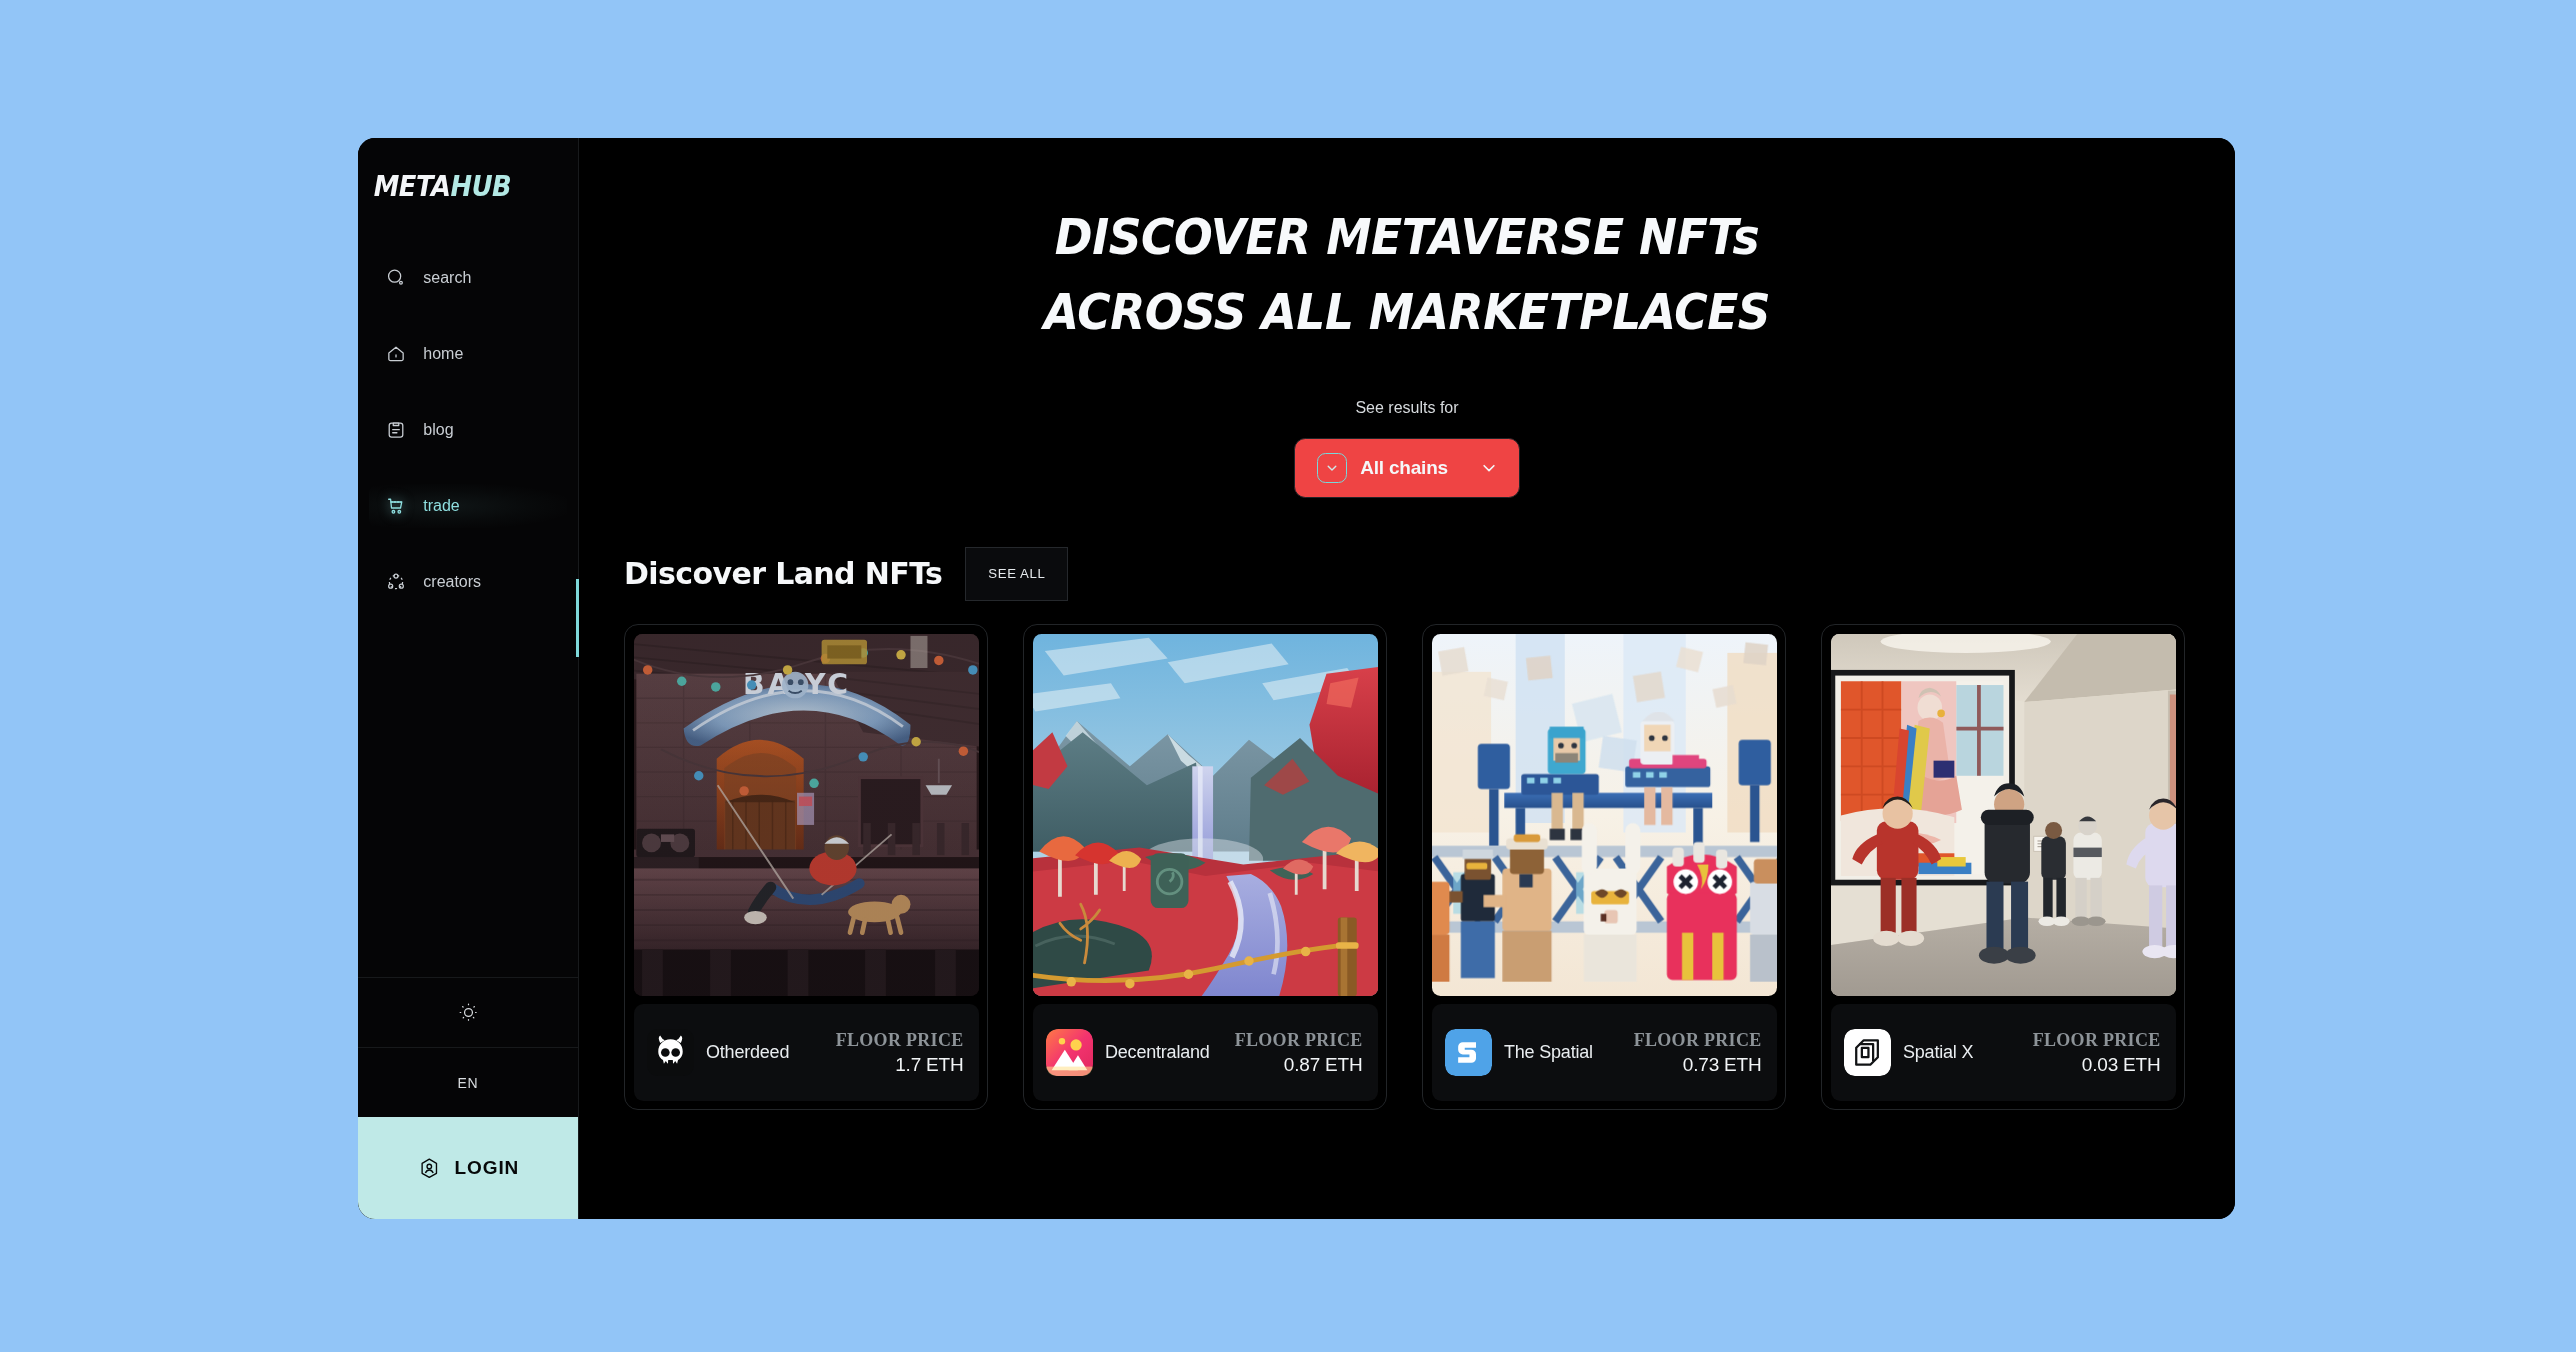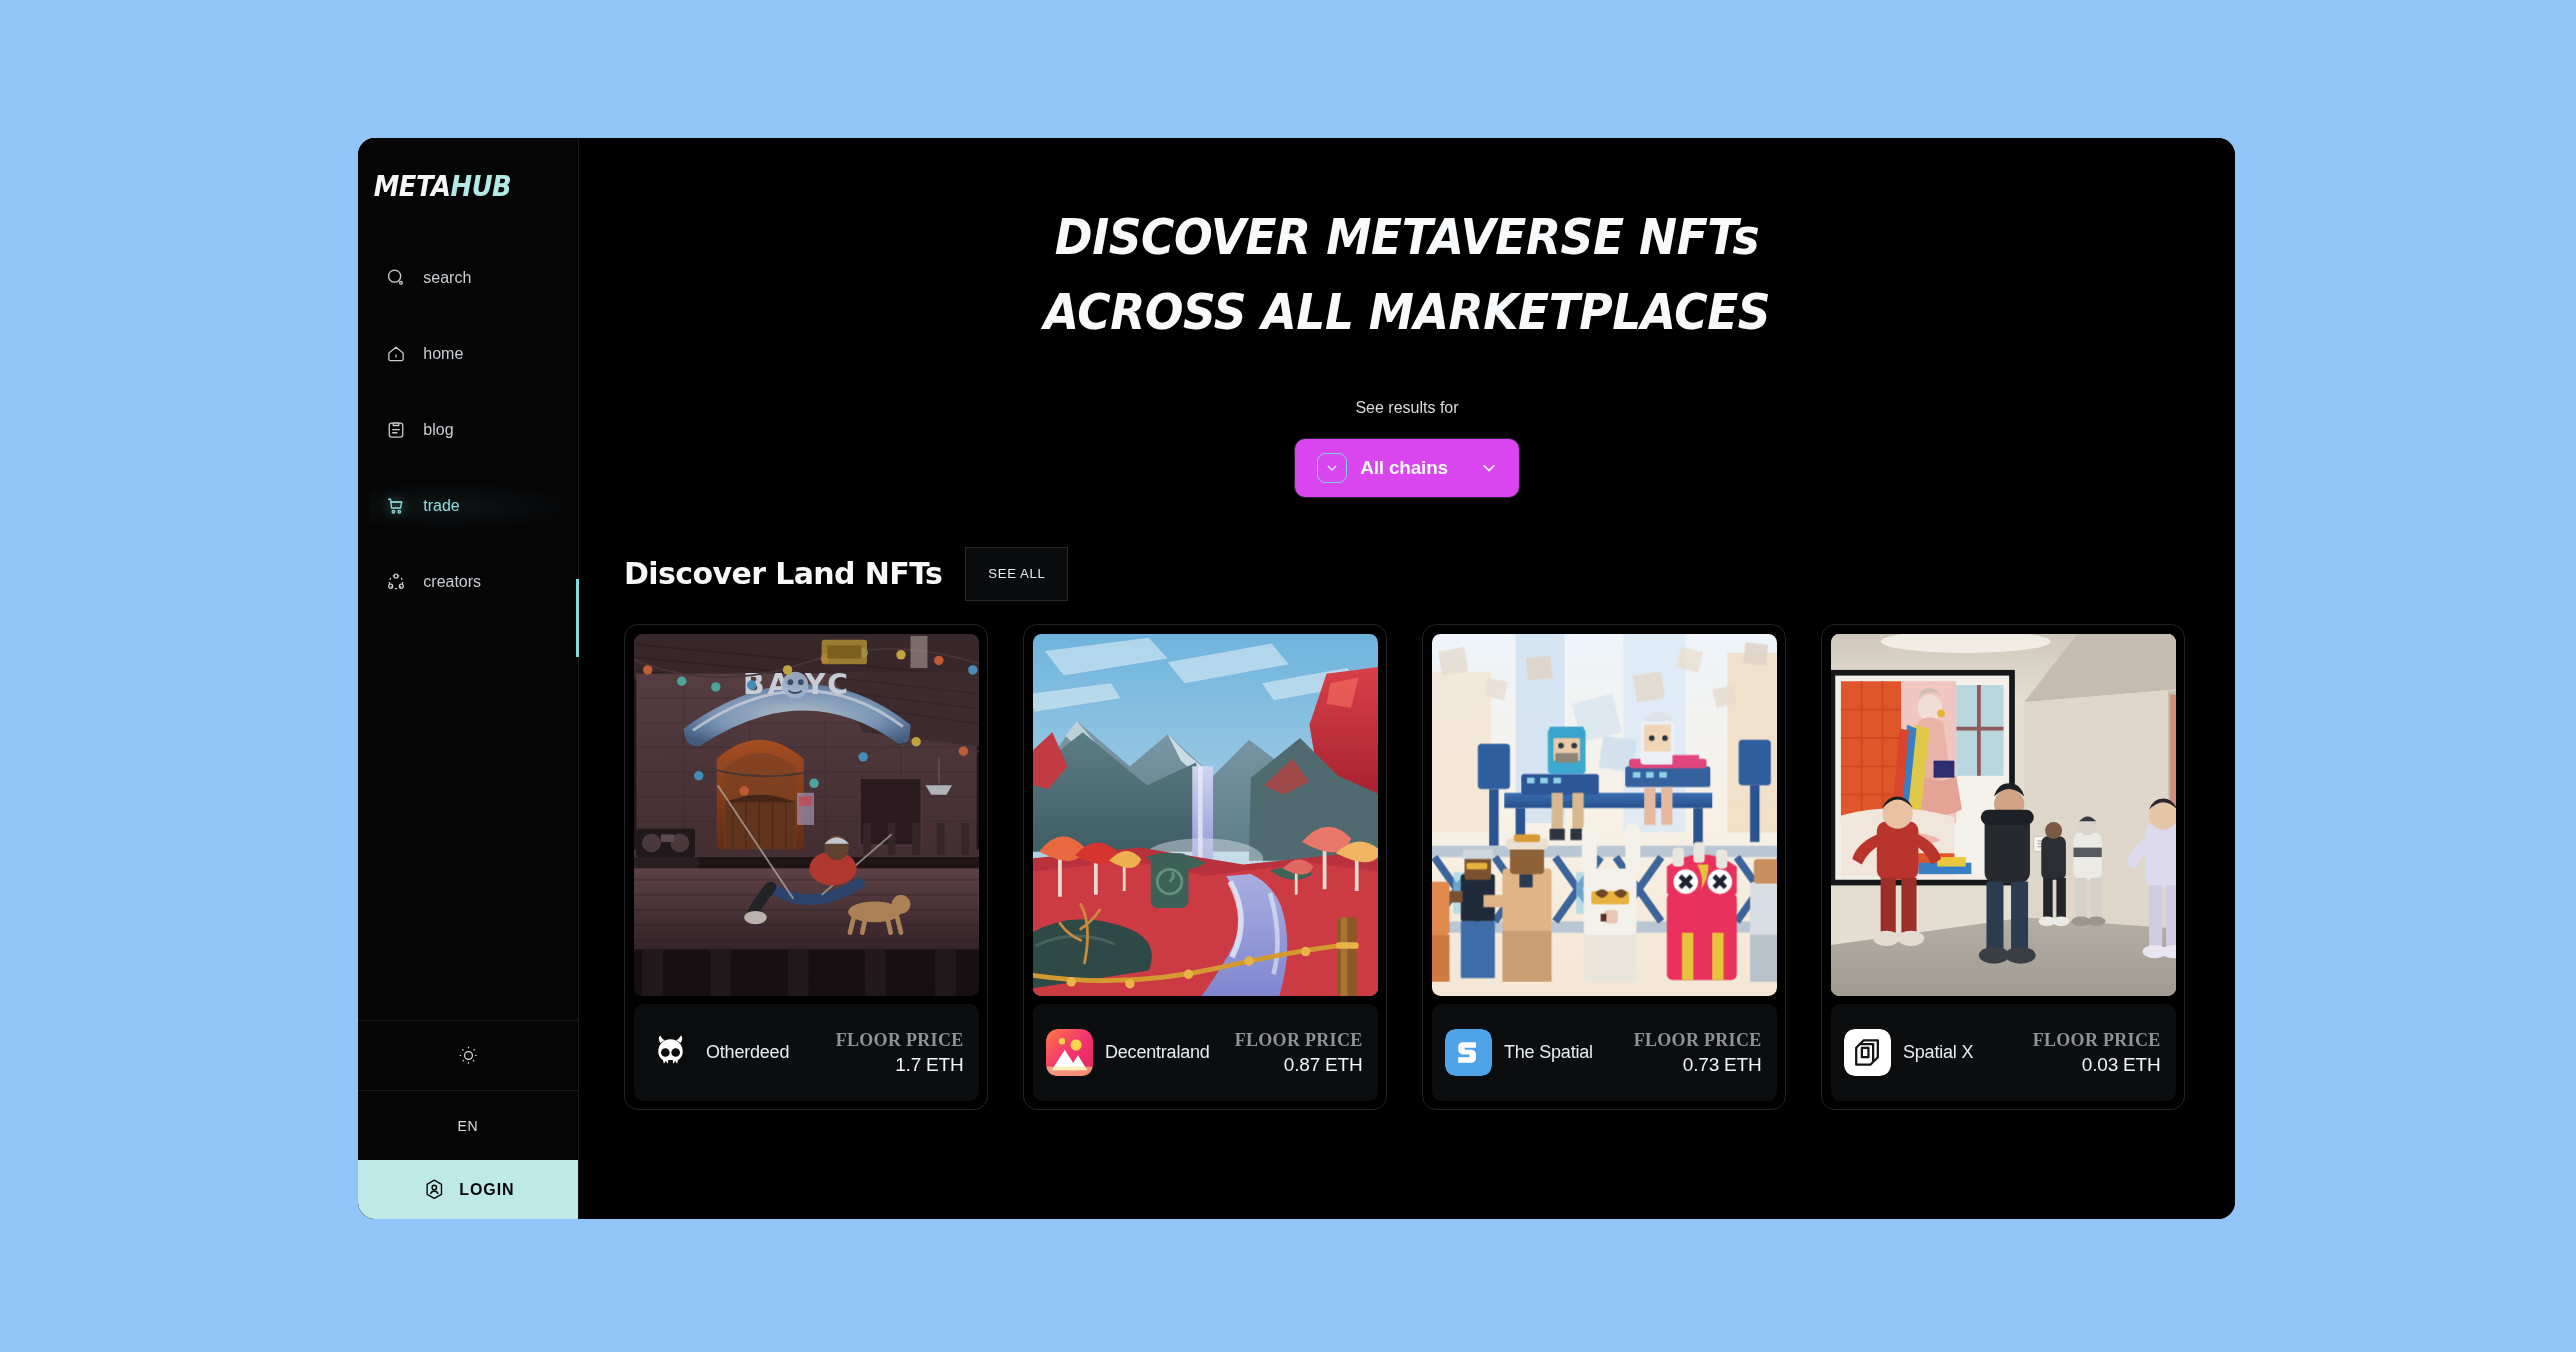--- a/index.html
+++ b/index.html
@@ -162,7 +162,7 @@
     width: 226px;
     height: 60px;
     border-radius: 11.3px;
-    background: #d946ef;
+    background: #ef4444;
     border: 0.9px solid #212428;
     display: flex;
     align-items: center;

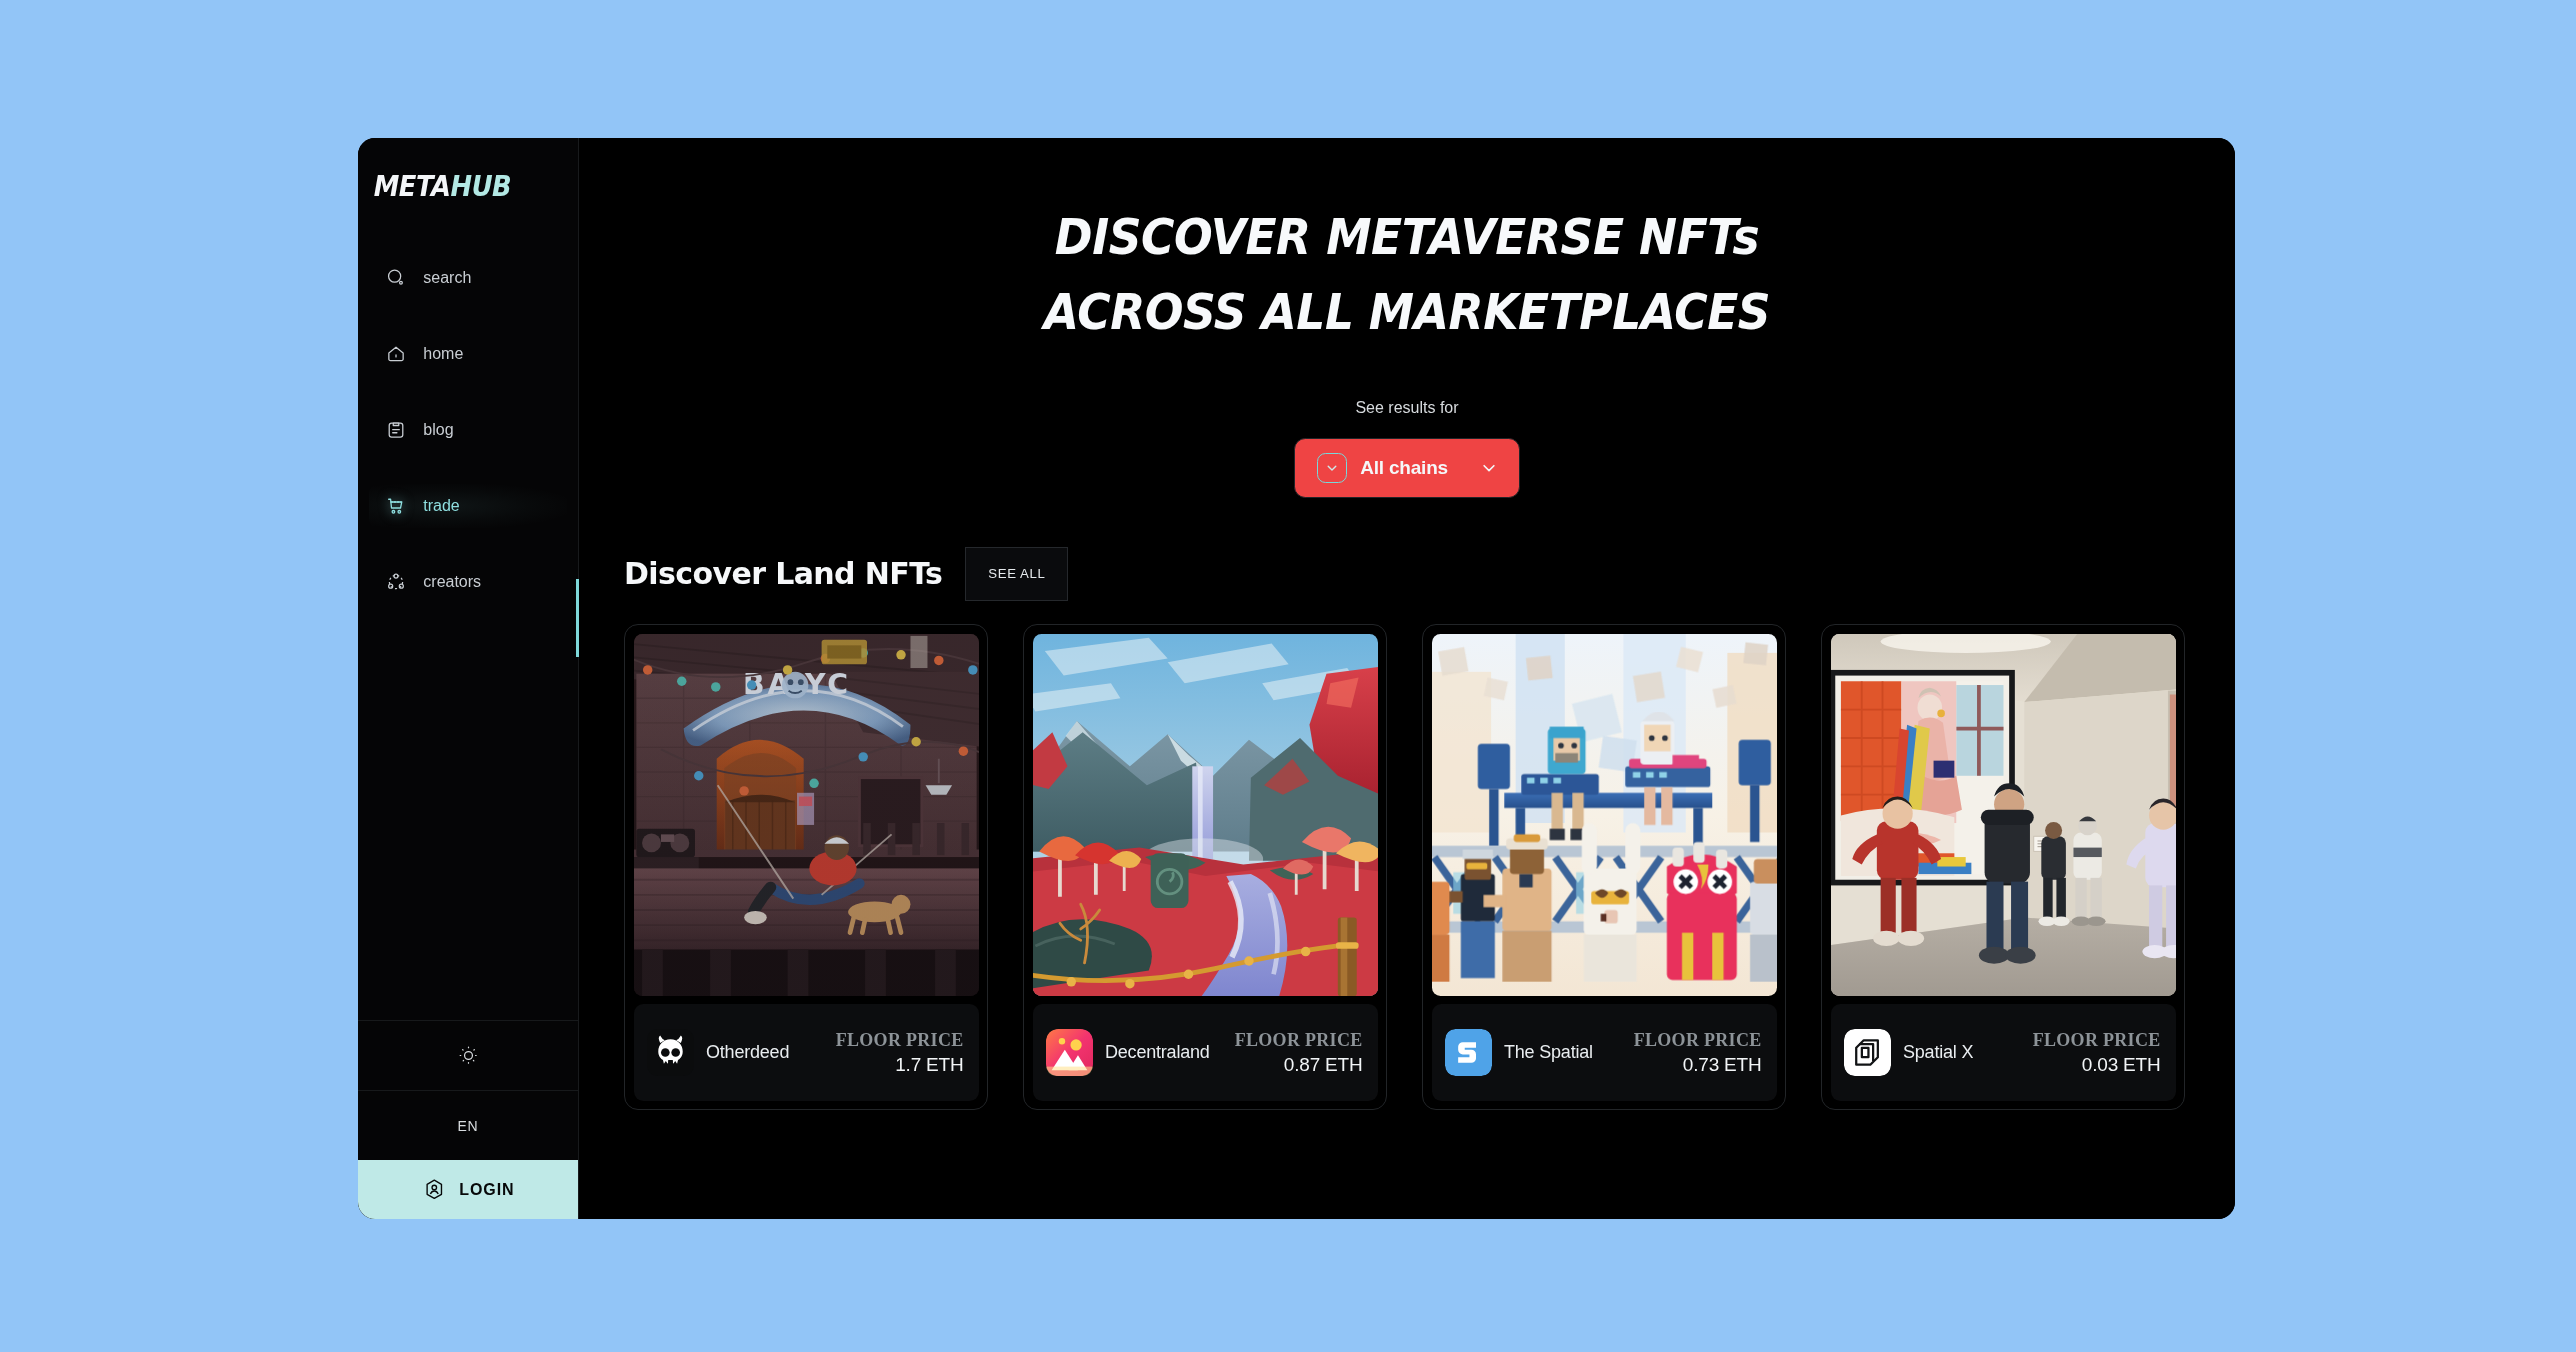--- a/index.html
+++ b/index.html
@@ -111,14 +111,14 @@
   .sb-row svg { width: 23px; height: 23px; display: block; }
 
   #login-row {
-    height: 59px;
+    height: 102px;
     background: #bfe9e7;
     color: #07090a;
     display: flex;
     align-items: center;
     justify-content: center;
     gap: 13.2px;
-    font-size: 16px;
+    font-size: 19px;
     font-weight: 600;
     letter-spacing: 0.9px;
     cursor: pointer;

